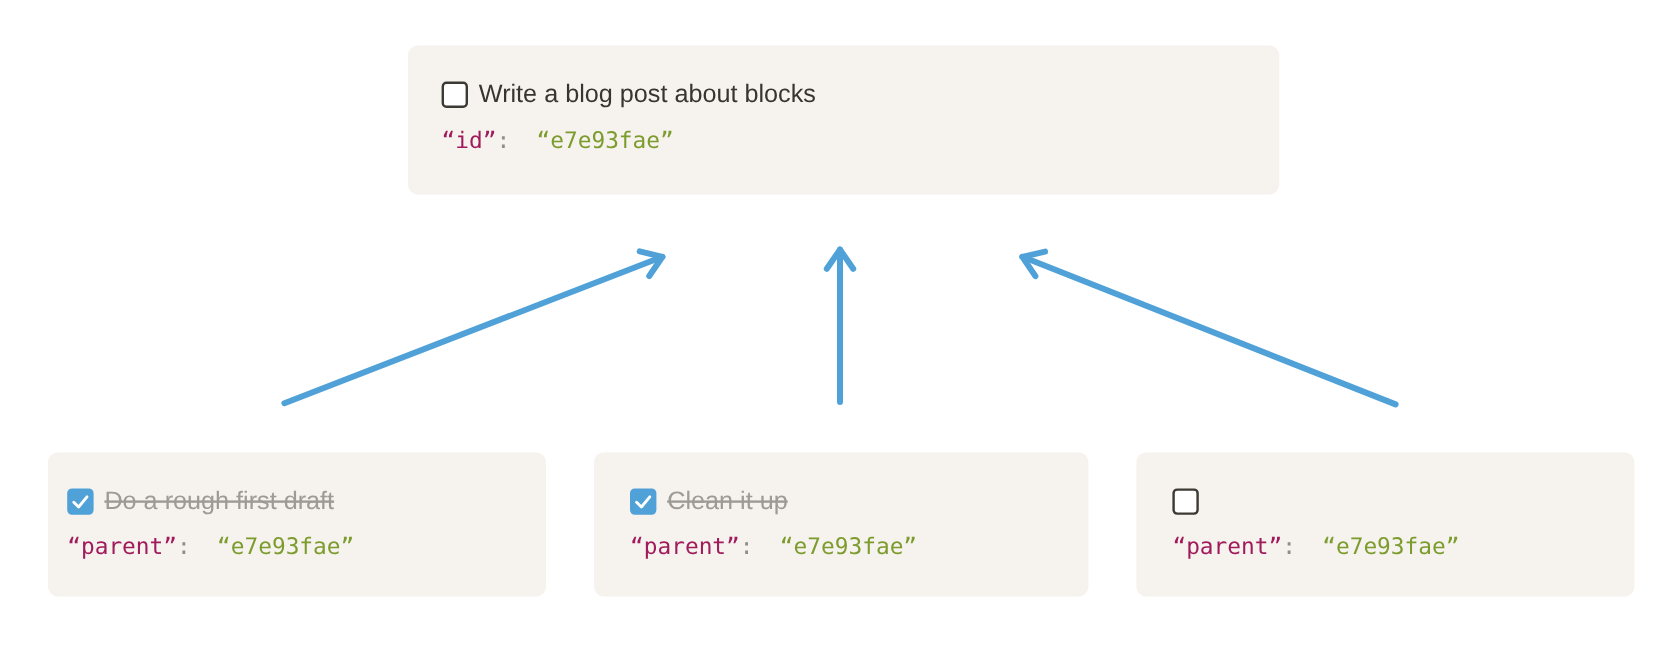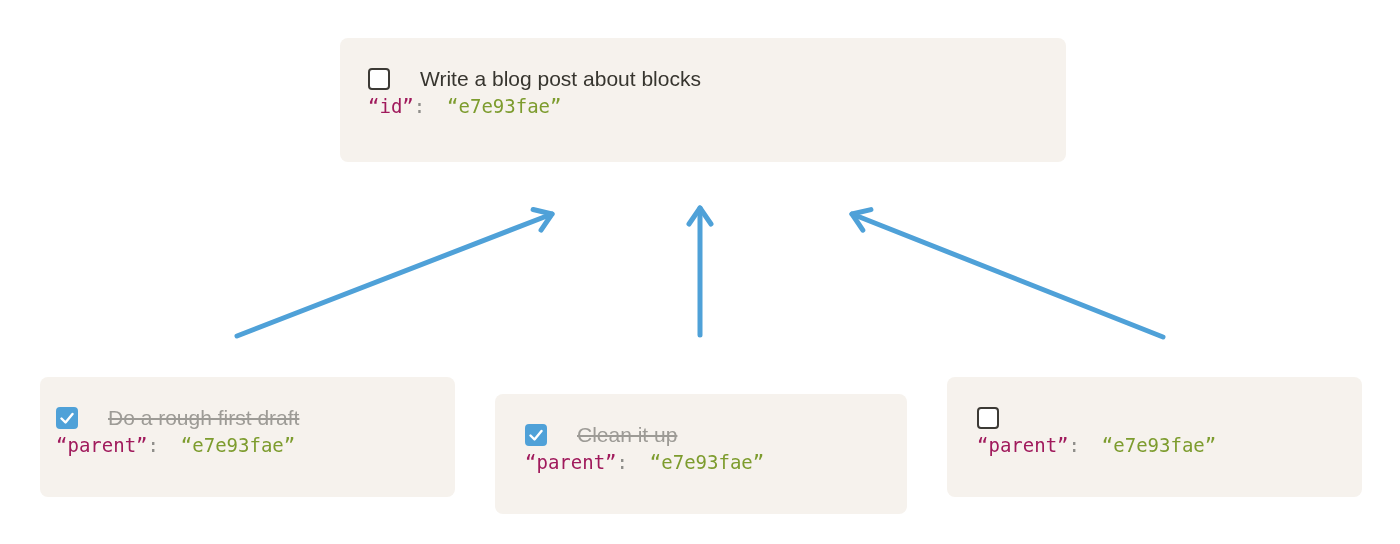--- a/index.html
+++ b/index.html
@@ -46,7 +46,7 @@
   .task-row {
     display: flex;
     align-items: center;
-    gap: 30px;
+    gap: 9px;
     height: 24px;
   }
 

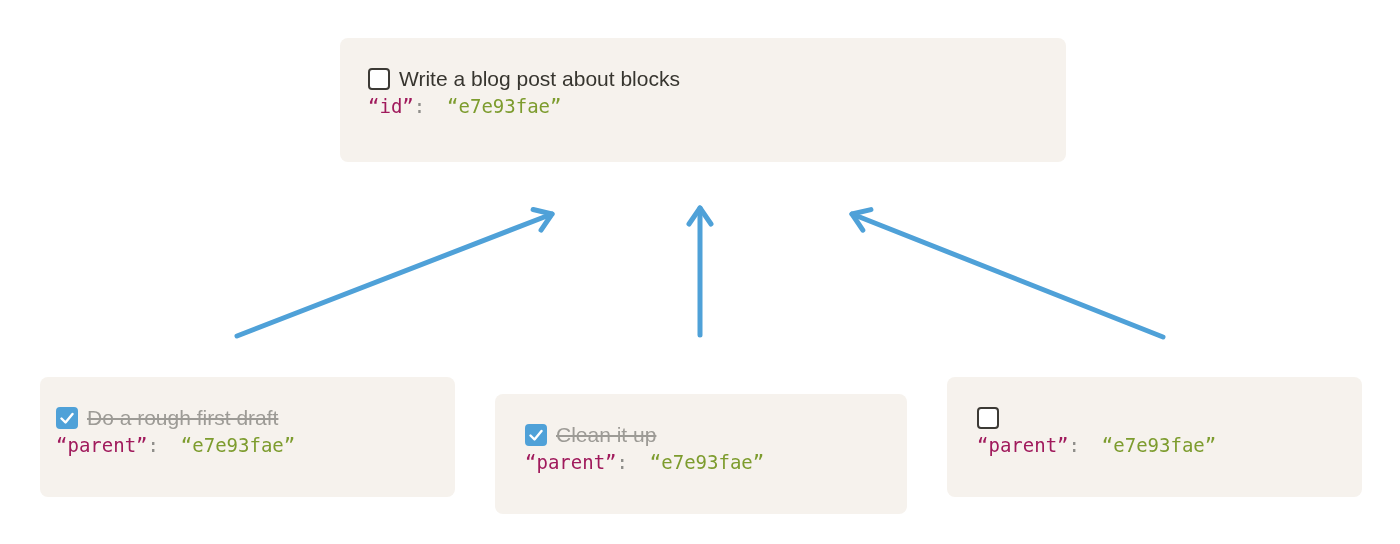--- a/index.html
+++ b/index.html
@@ -83,7 +83,7 @@
   }
 
   .code {
-    margin-top: 3px;
+    margin-top: 14px;
     font-family: "DejaVu Sans Mono", monospace;
     font-size: 19px;
     line-height: 24px;

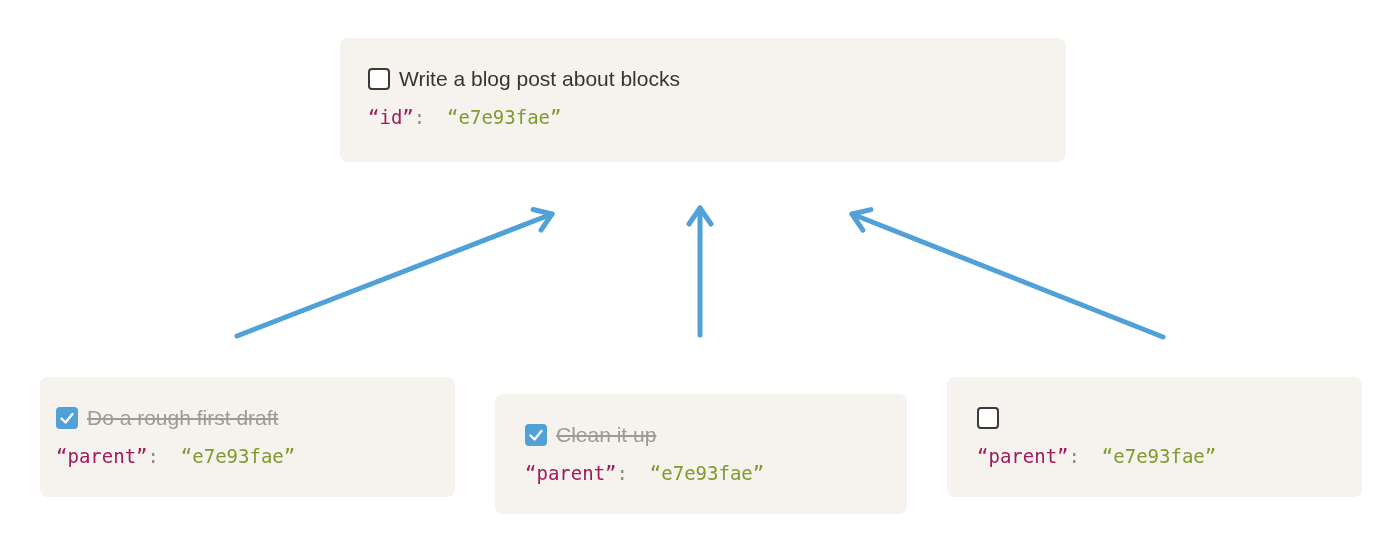--- a/index.html
+++ b/index.html
@@ -40,7 +40,7 @@
   }
   .card.parent { left: 340px; top: 38px;  width: 726px; height: 124px; }
   .card.child-0 { left: 40px;  top: 377px; width: 415px; height: 120px; padding-left: 16px; }
-  .card.child-1 { left: 495px; top: 394px; width: 412px; height: 120px; padding-left: 30px; }
+  .card.child-1 { left: 495px; top: 377px; width: 412px; height: 120px; padding-left: 30px; }
   .card.child-2 { left: 947px; top: 377px; width: 415px; height: 120px; padding-left: 30px; }
 
   .task-row {

